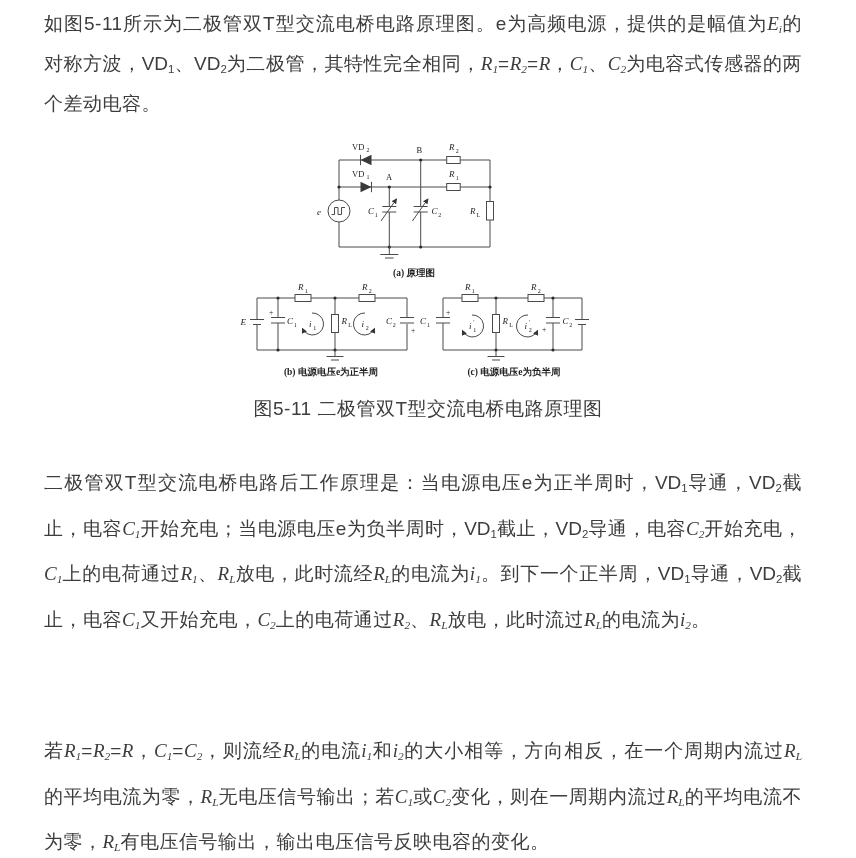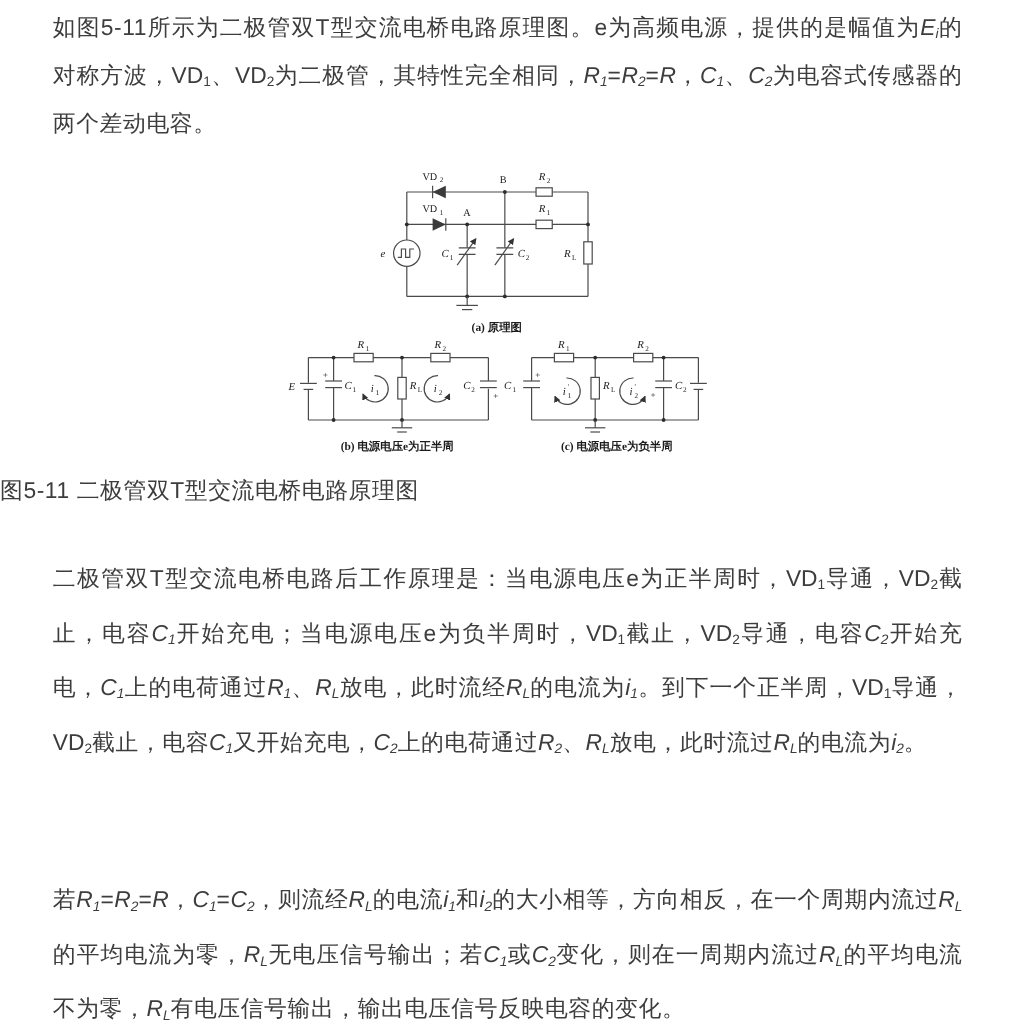--- a/index.html
+++ b/index.html
@@ -10,7 +10,7 @@
   .p1{top:4px;line-height:40px;}
   .p2{top:460px;line-height:45.5px;}
   .p3{top:728px;line-height:45.5px;}
-  .para .var{font-family:Liberation Sans, sans-serif;font-style:italic;letter-spacing:0;}
+  .para .var{font-family:Liberation Serif, serif;font-style:italic;letter-spacing:0;}
   .para .upr{font-style:normal;letter-spacing:0;margin-top:32px;}
   .para sub{font-size:.6em;vertical-align:-.25em;line-height:0;}
   .figwrap{position:absolute;left:240px;top:133px;width:350px;height:252px;}

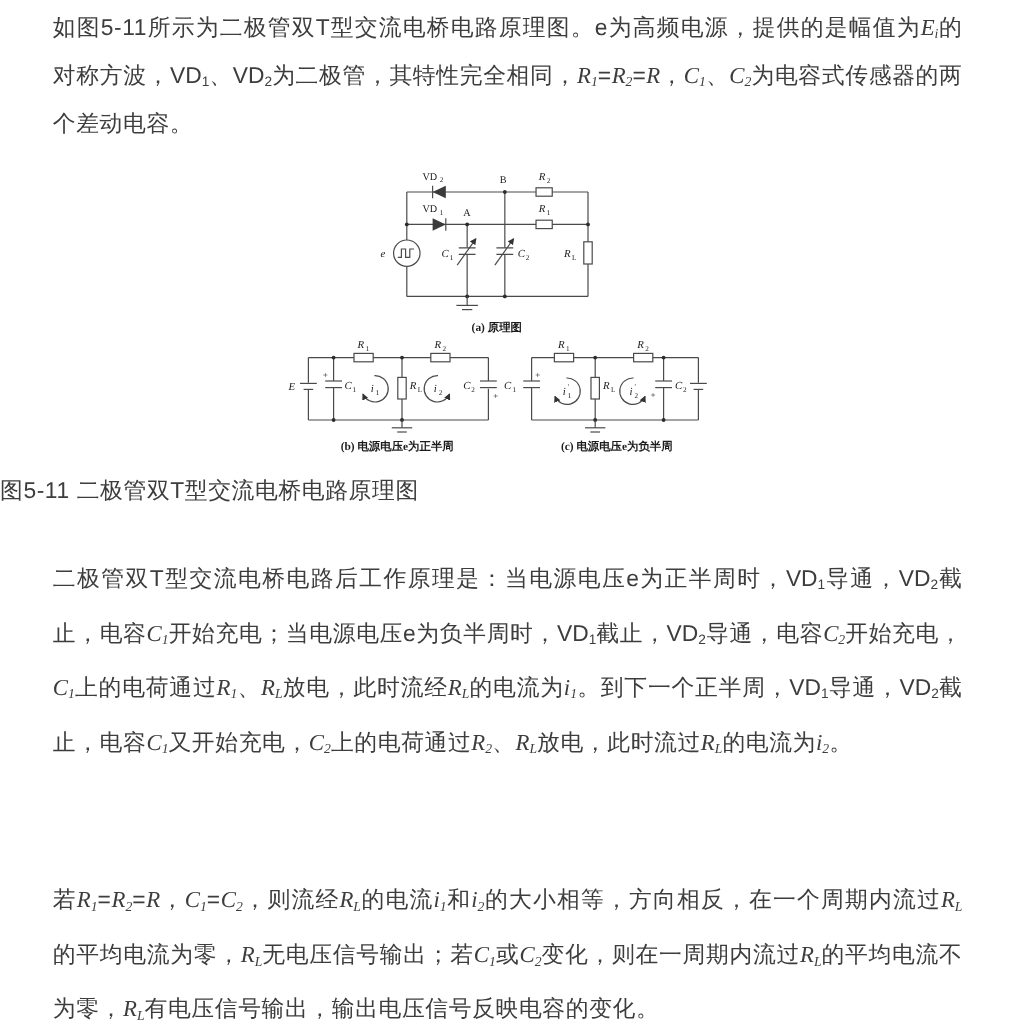--- a/index.html
+++ b/index.html
@@ -14,7 +14,7 @@
   .para .upr{font-style:normal;letter-spacing:0;margin-top:32px;}
   .para sub{font-size:.6em;vertical-align:-.25em;line-height:0;}
   .figwrap{position:absolute;left:240px;top:133px;width:350px;height:252px;}
-  .figcap{position:absolute;left:0;top:396px;width:856px;
+  .figcap{position:absolute;left:0;top:396px;width:856px;text-align:center;
           font-size:19px;letter-spacing:.5px;color:#3d3d3d;margin:0;}
   
   .wire{stroke:#4a4a4a;stroke-width:1;fill:none;}

